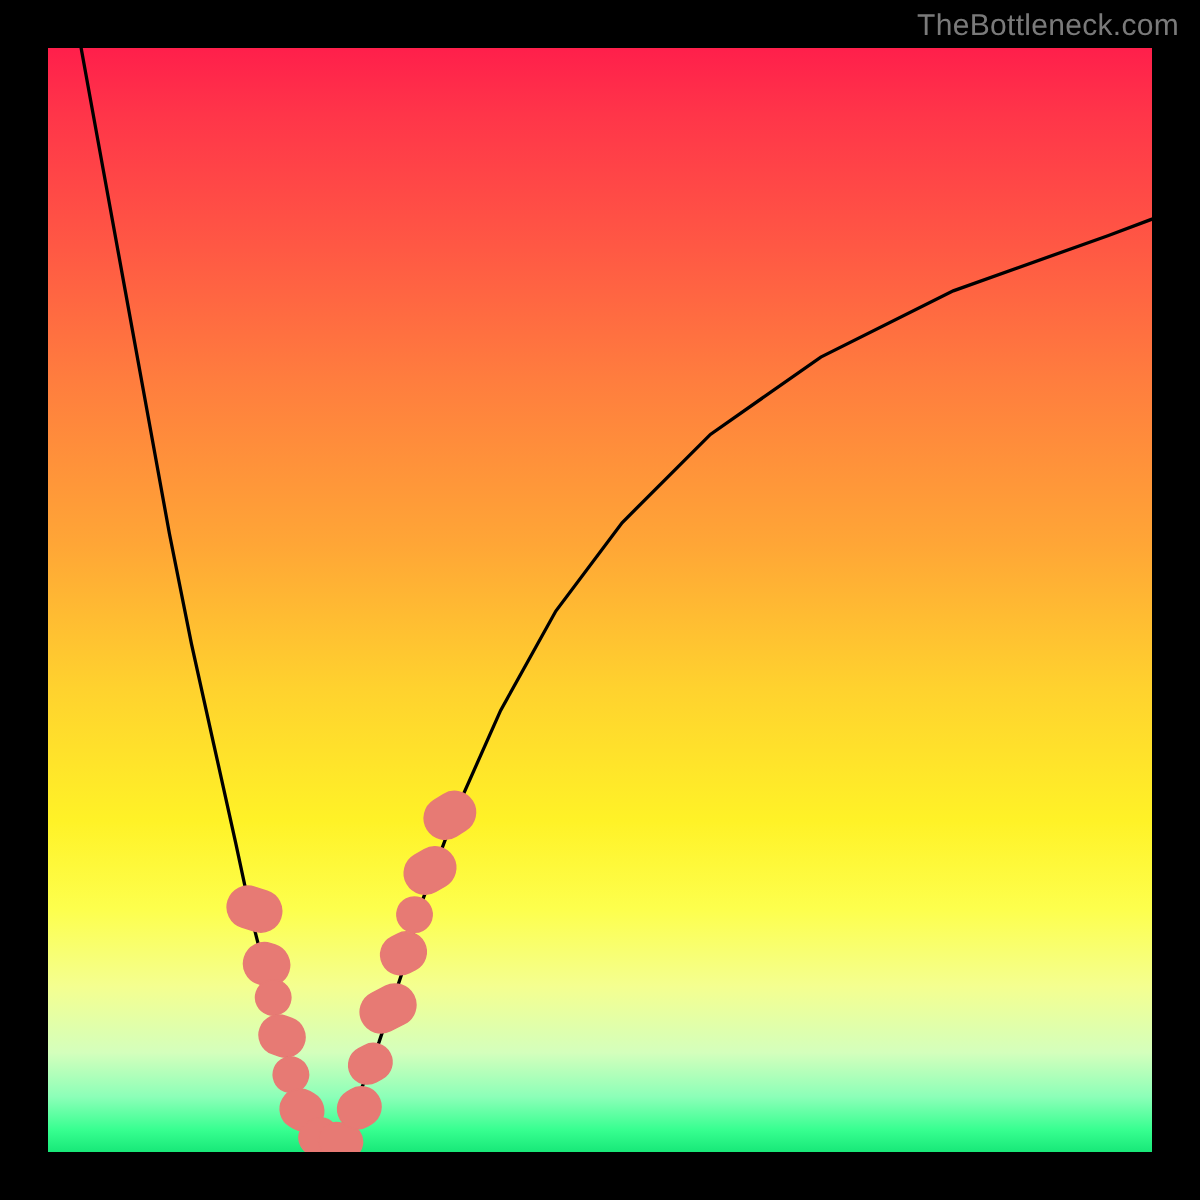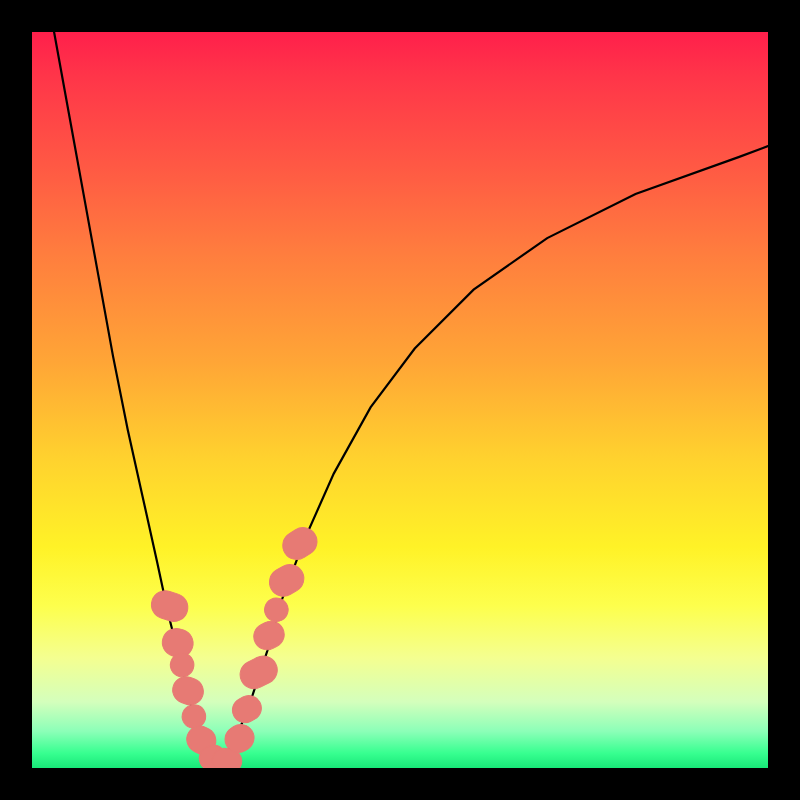--- a/index.html
+++ b/index.html
@@ -106,6 +106,7 @@
     </svg>
   </div>
 
+  <div class="watermark">TheBottleneck.com</div>
 </div>
 
 </body></html>

